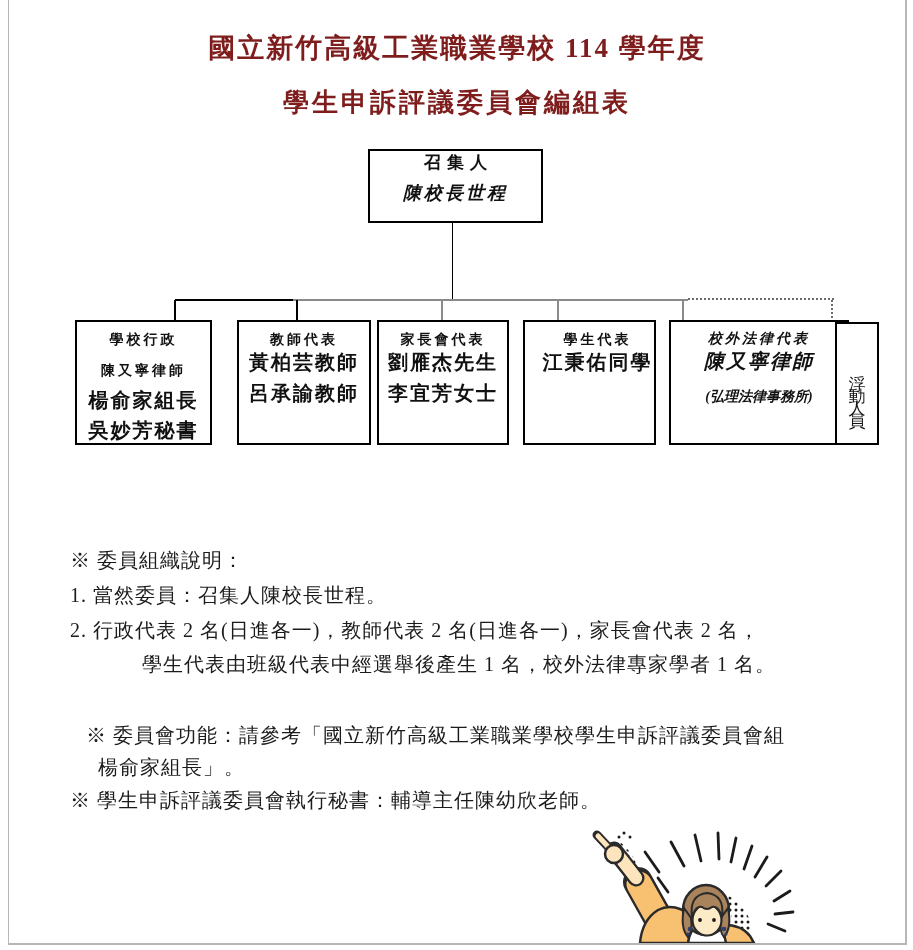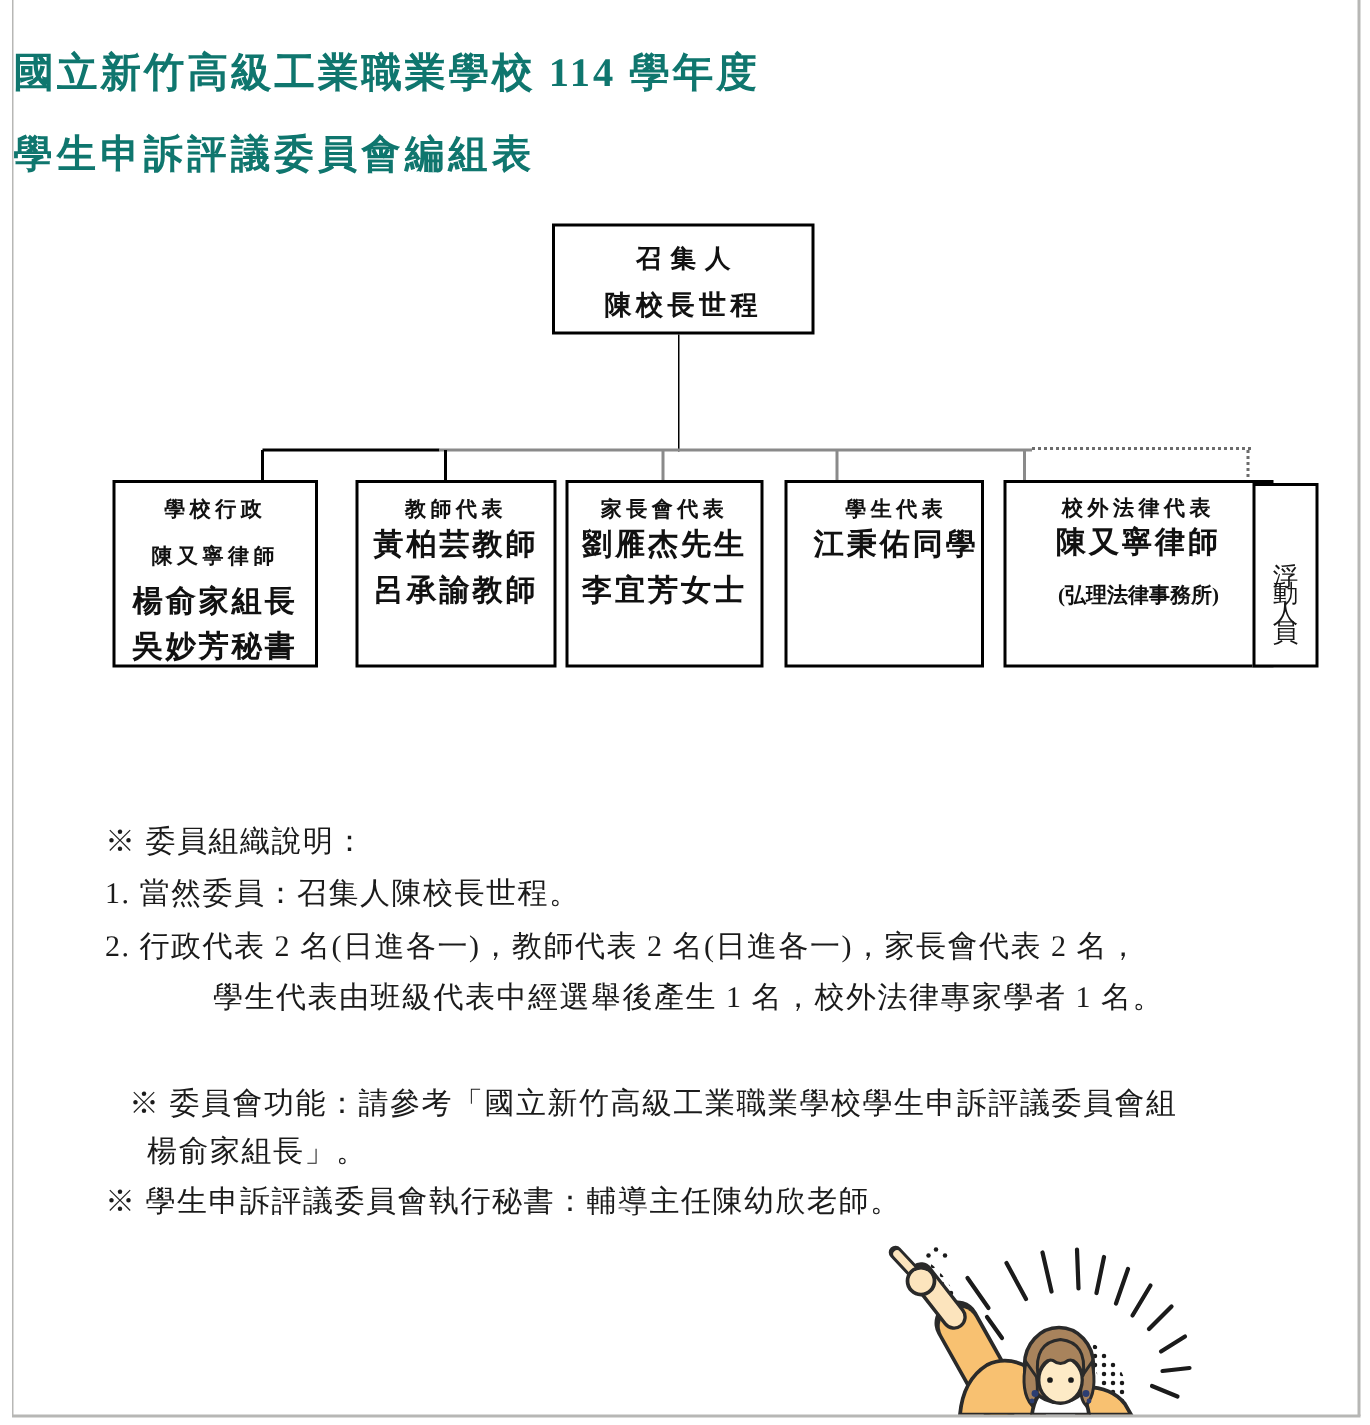--- a/index.html
+++ b/index.html
@@ -20,7 +20,7 @@
   .edge-bottom { left: 8px;  top: 943px; width: 899px; height: 2px; }
 
   
-  .title { left: 9px; width: 896px; text-align: left; font-weight: bold; color: #0f766e; }
+  .title { left: 9px; width: 896px; text-align: center; font-weight: bold; color: #7f1d1d; }
   .title1 { top: 30px;  font-size: 27px; letter-spacing: 2px; }
   .title2 { top: 85px;  font-size: 26px; letter-spacing: 3px; }
 

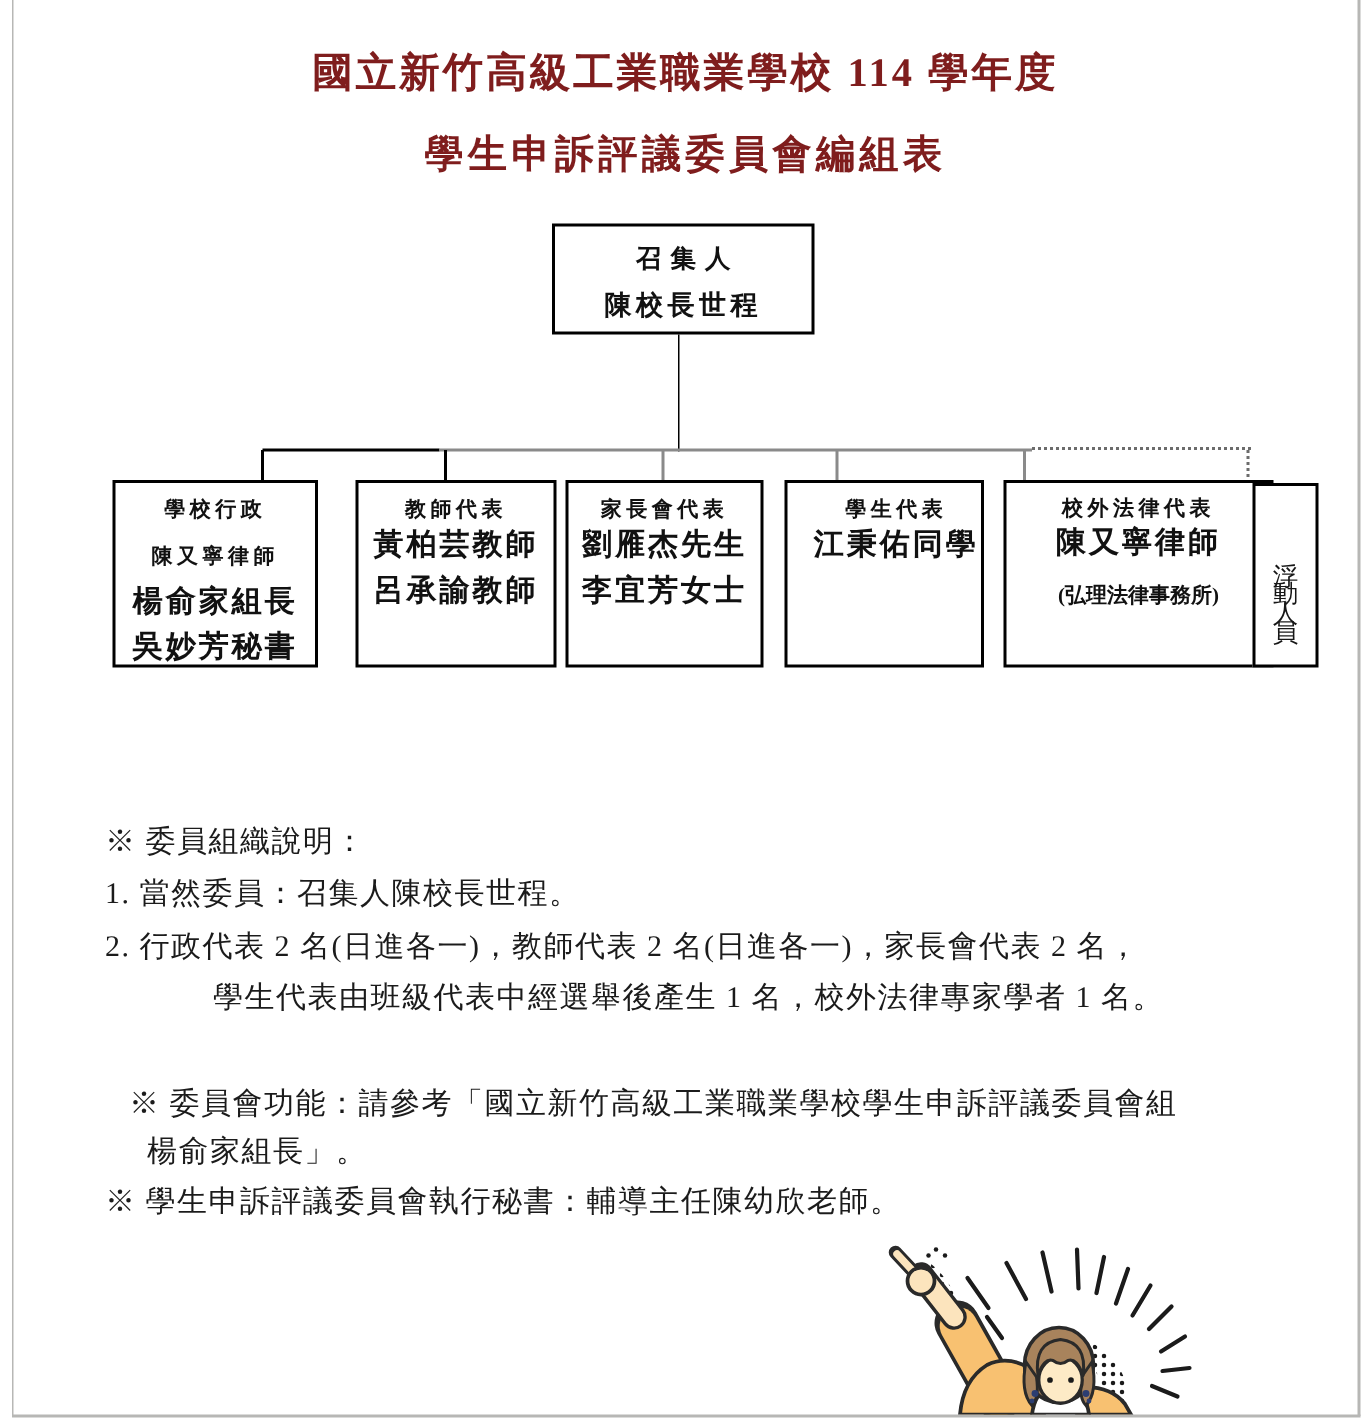--- a/index.html
+++ b/index.html
@@ -31,7 +31,7 @@
     background: #fff;
     text-align: center;
   }
-  .root-box { left: 368px; top: 149px; width: 175px; height: 74px; padding-top: 10px; }
+  .root-box { left: 368px; top: 149px; width: 175px; height: 74px; }
   .root-role { font-size: 17px; font-weight: bold; letter-spacing: 6px; text-indent: 6px; }
   .root-name { font-size: 18px; font-weight: bold; letter-spacing: 3px; margin-top: 7px; }
 

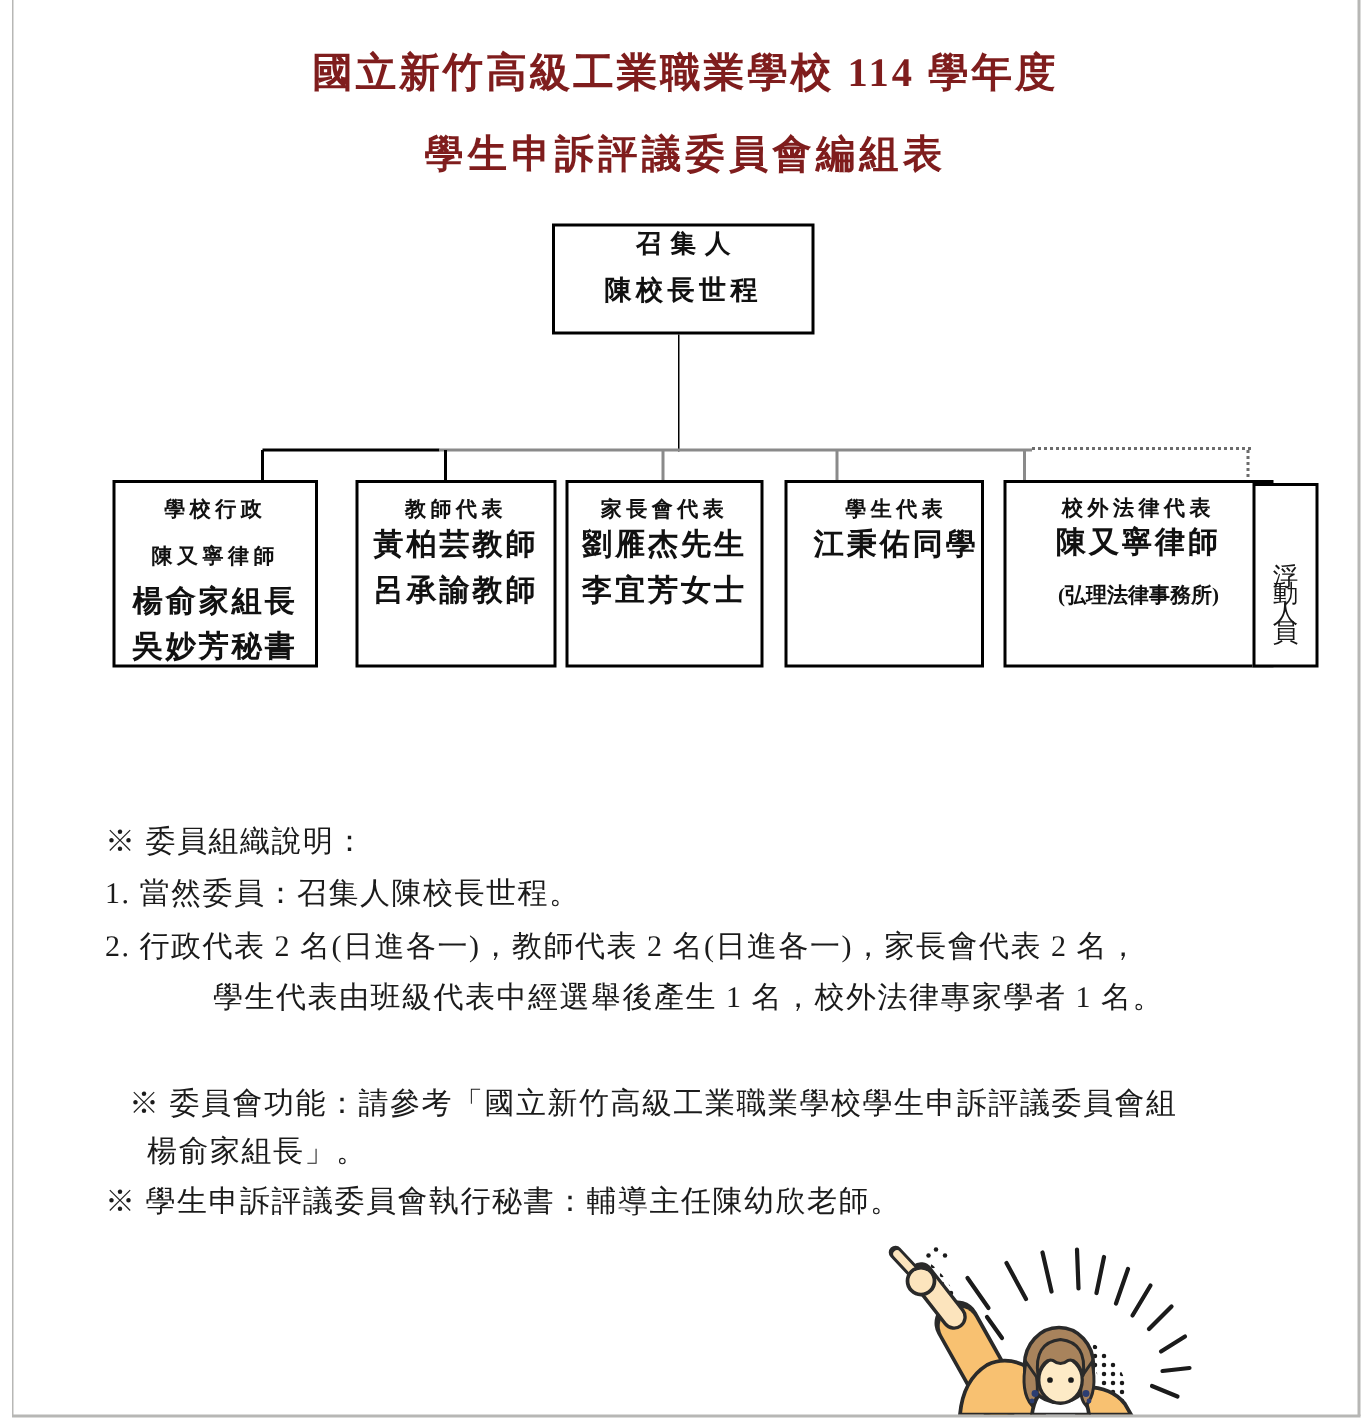--- a/index.html
+++ b/index.html
@@ -33,7 +33,7 @@
   }
   .root-box { left: 368px; top: 149px; width: 175px; height: 74px; }
   .root-role { font-size: 17px; font-weight: bold; letter-spacing: 6px; text-indent: 6px; }
-  .root-name { font-size: 18px; font-weight: bold; letter-spacing: 3px; margin-top: 7px; }
+  .root-name { font-size: 18px; font-weight: bold; letter-spacing: 3px; margin-top: 7px; font-style: italic; }
 
   .gbox { top: 320px; height: 125px; }
   .bh    { font-size: 14px; font-weight: bold; letter-spacing: 3px; }

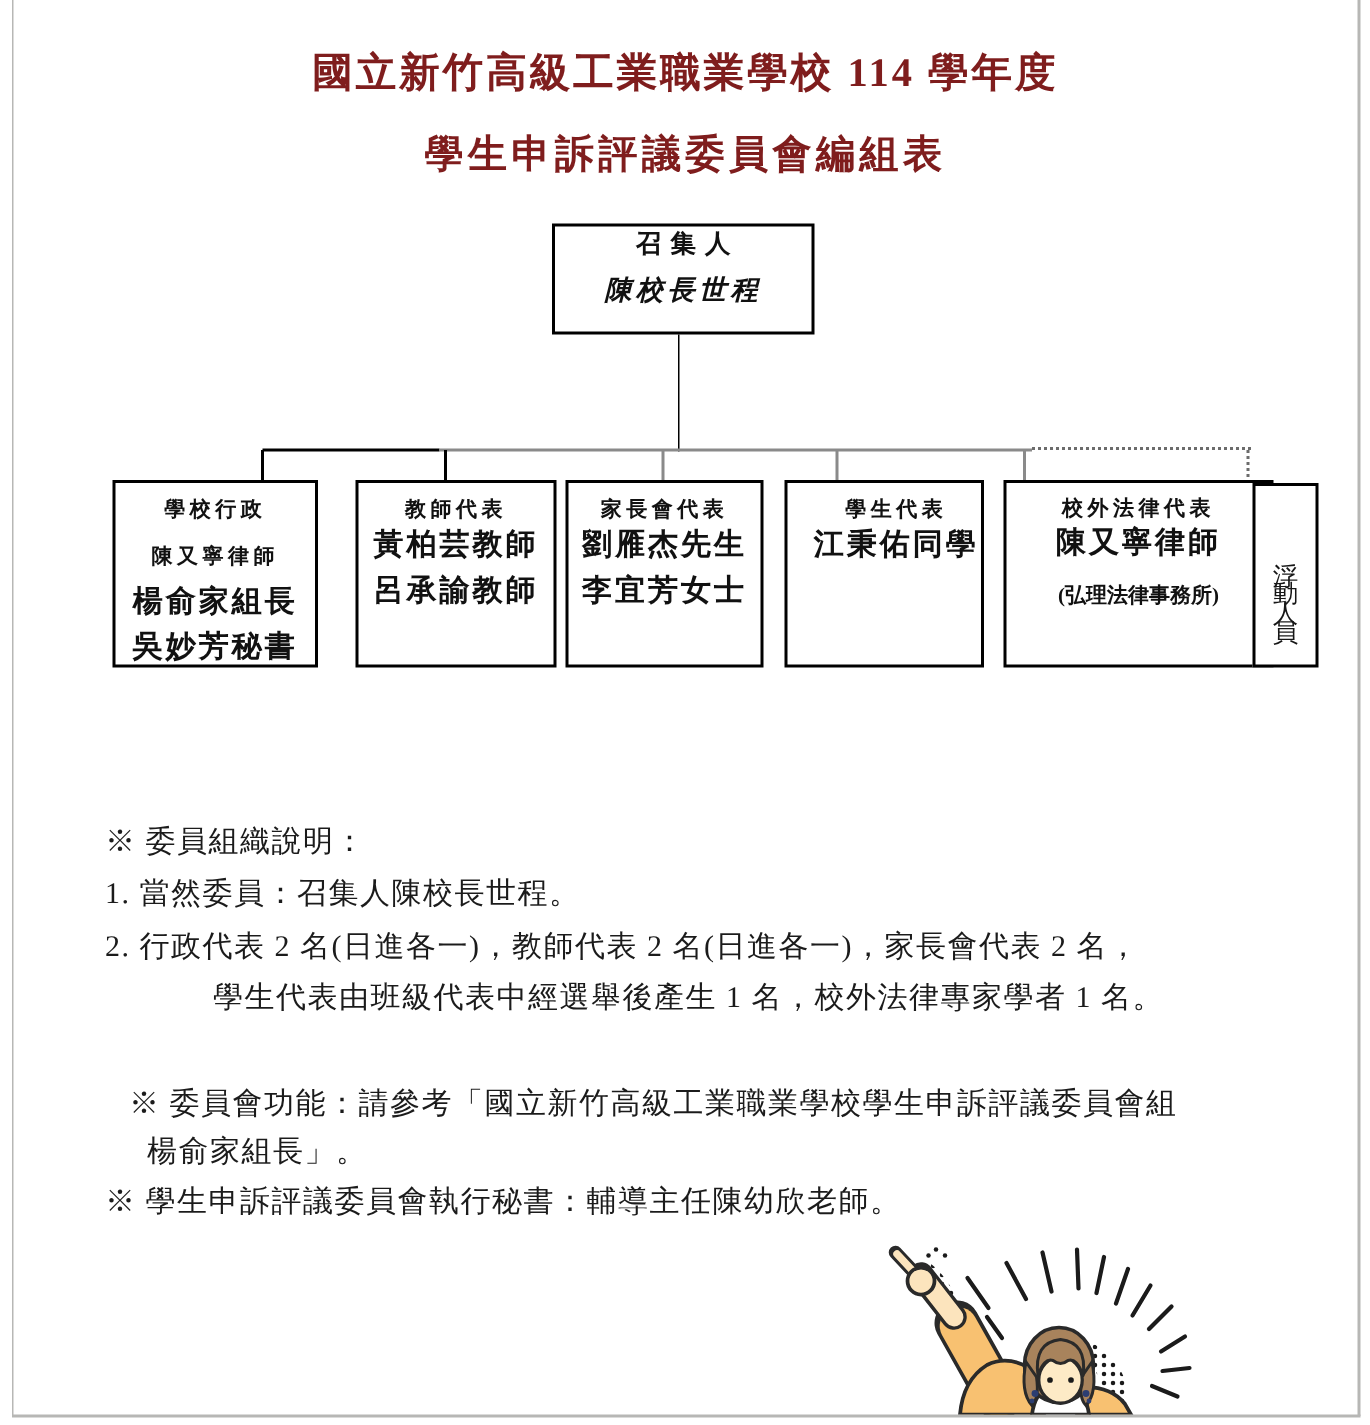--- a/index.html
+++ b/index.html
@@ -56,7 +56,7 @@
   .box4 { left: 523px; width: 133px; padding-top: 9px; padding-left: 16px; }
   .box4 .bn:first-of-type { margin-top: 52px; }
 
-  .box5 { left: 669px; width: 180px; padding-top: 8px; }
+  .box5 { left: 669px; width: 180px; padding-top: 8px; font-style: italic; }
   .box5 .bn:first-of-type { margin-top: 11px; }
   .box5 .bnote { margin-top: 13px; }
 

